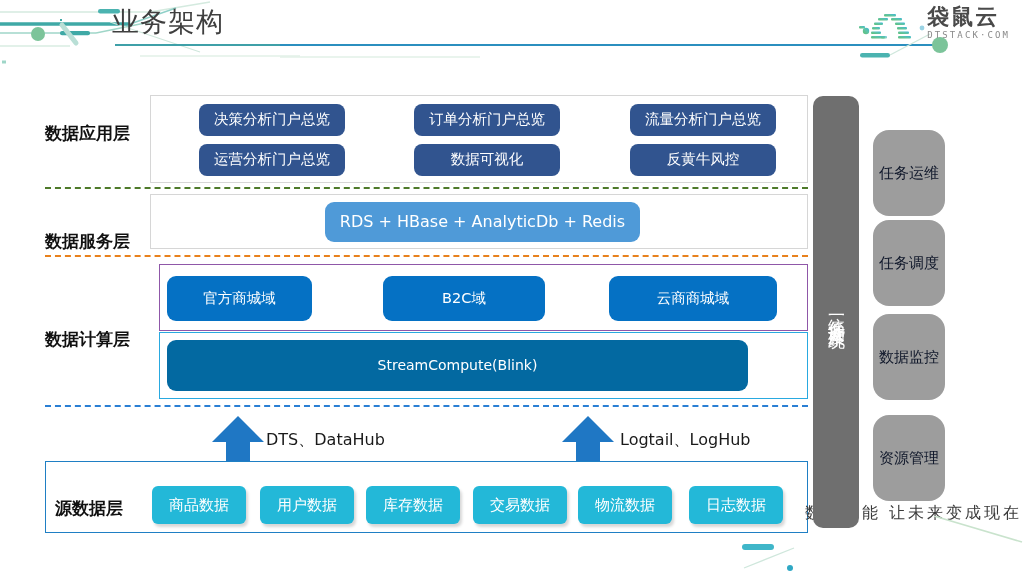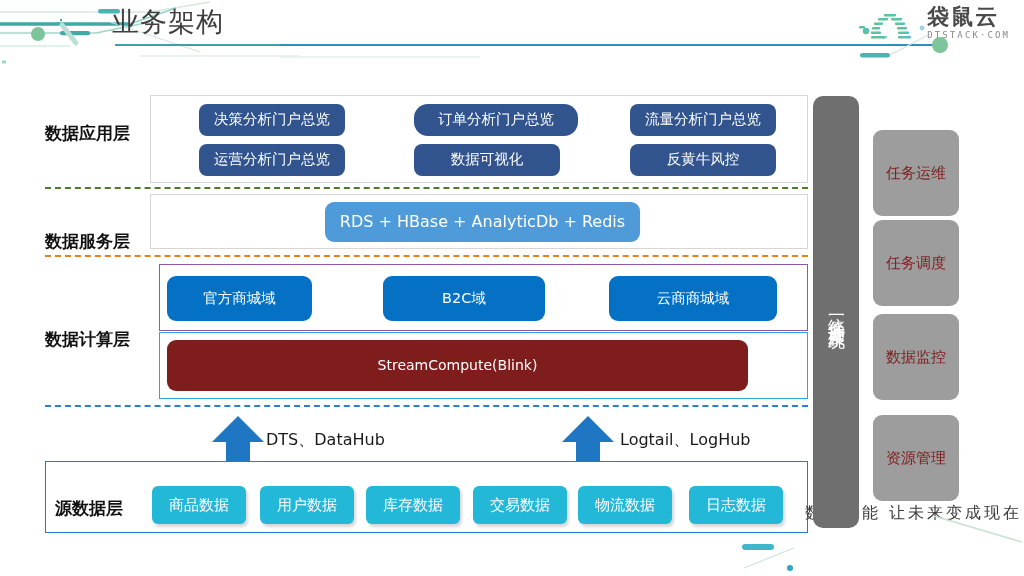--- a/index.html
+++ b/index.html
@@ -163,7 +163,7 @@
   <div class="panel" style="left:150px;top:95px;width:658px;height:88px;"></div>
 
   <div class="chip chip-app" style="left:199px;top:104px;width:146px;height:32px;font-family:Liberation Serif, serif;">决策分析门户总览</div>
-  <div class="chip chip-app" style="left:414px;top:104px;width:164px;height:32px;border-radius:14px;">订单分析门户总览</div>
+  <div class="chip chip-app" style="left:414px;top:104px;width:146px;height:32px;">订单分析门户总览</div>
   <div class="chip chip-app" style="left:630px;top:104px;width:146px;height:32px;">流量分析门户总览</div>
   <div class="chip chip-app" style="left:199px;top:144px;width:146px;height:32px;">运营分析门户总览</div>
   <div class="chip chip-app" style="left:414px;top:144px;width:146px;height:32px;">数据可视化</div>

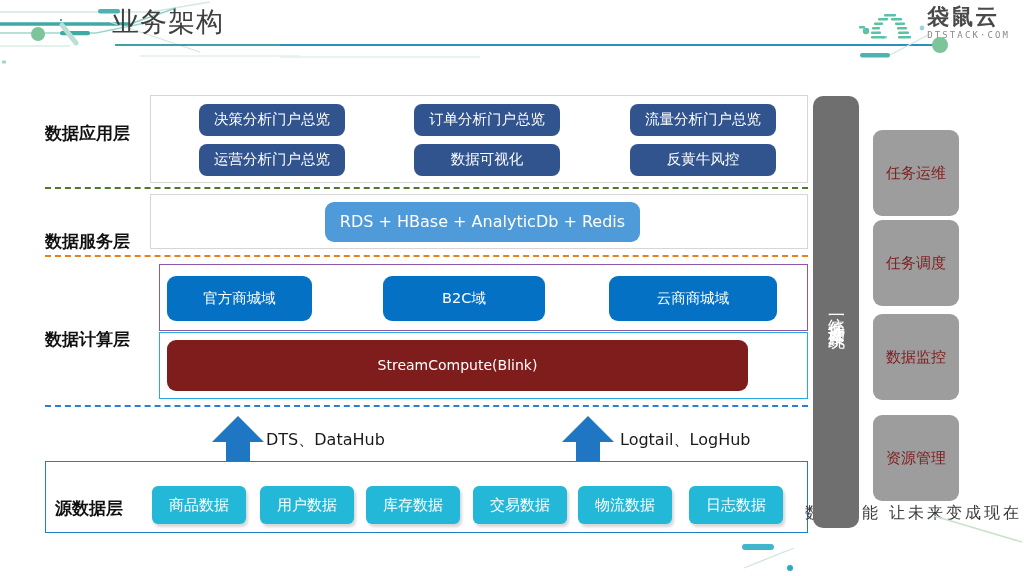--- a/index.html
+++ b/index.html
@@ -78,10 +78,10 @@
     font-family:"DejaVu Sans","Liberation Sans",sans-serif;
   }
   .ops-chip{
-    position:absolute;left:873px;width:86px;height:86px;
-    background:#9d9d9d;border-radius:9px;
+    position:absolute;left:873px;width:72px;height:86px;
+    background:#9d9d9d;border-radius:16px;
     display:flex;align-items:center;justify-content:center;
-    color:#7f1d1d;font-size:15px;
+    color:#0f172a;font-size:15px;
     font-family:"DejaVu Sans","Liberation Sans",sans-serif;
   }
 

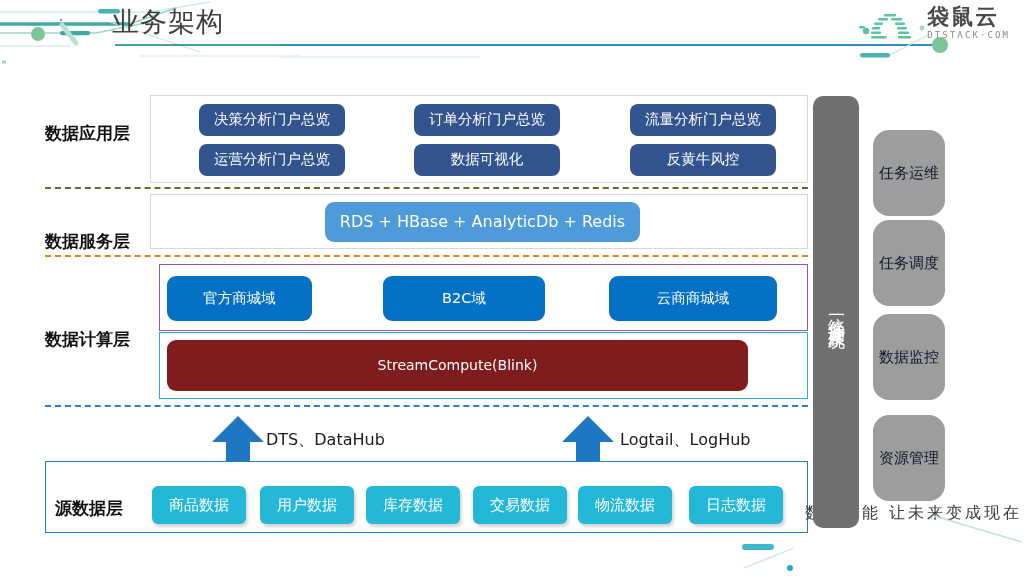--- a/index.html
+++ b/index.html
@@ -51,7 +51,7 @@
   .chip-app{background:#31548f;font-size:14.5px;border-radius:8px;}
   .chip-svc{background:#4f9ad8;font-size:16px;border-radius:9px;}
   .chip-dom{background:#0571c4;font-size:14.5px;border-radius:9px;}
-  .chip-stream{background:#7f1d1d;font-size:14px;border-radius:9px;}
+  .chip-stream{background:#0369a1;font-size:14px;border-radius:9px;}
   .chip-src{background:#23b8d8;font-size:15px;border-radius:6px;
     box-shadow:2px 3px 3px rgba(0,0,0,.16);}
 

